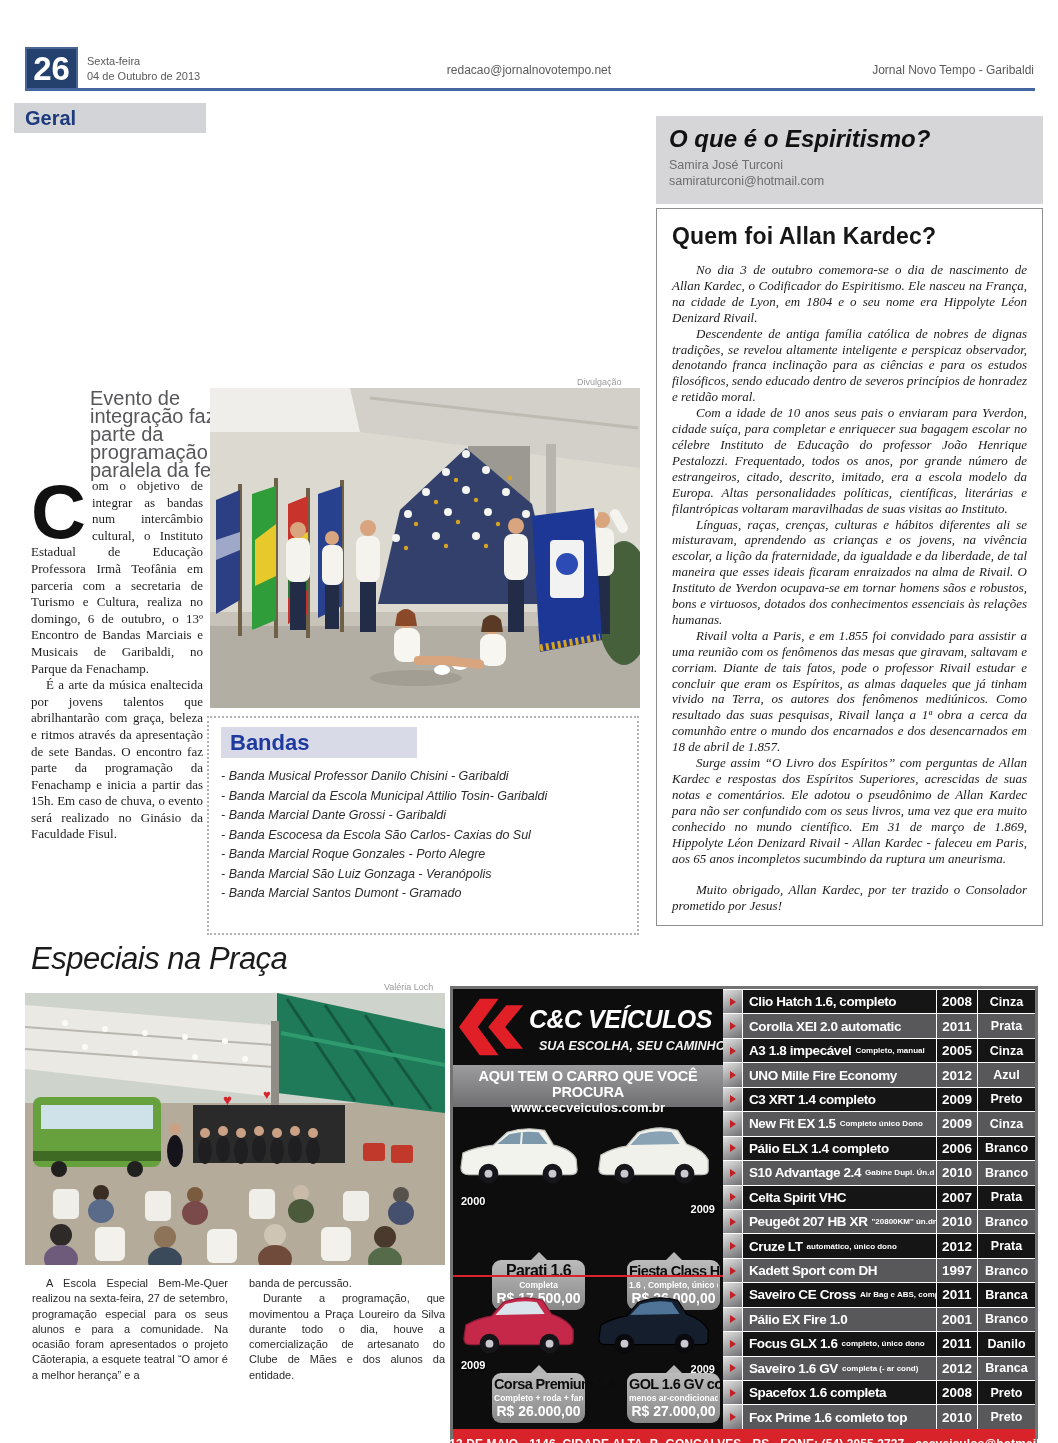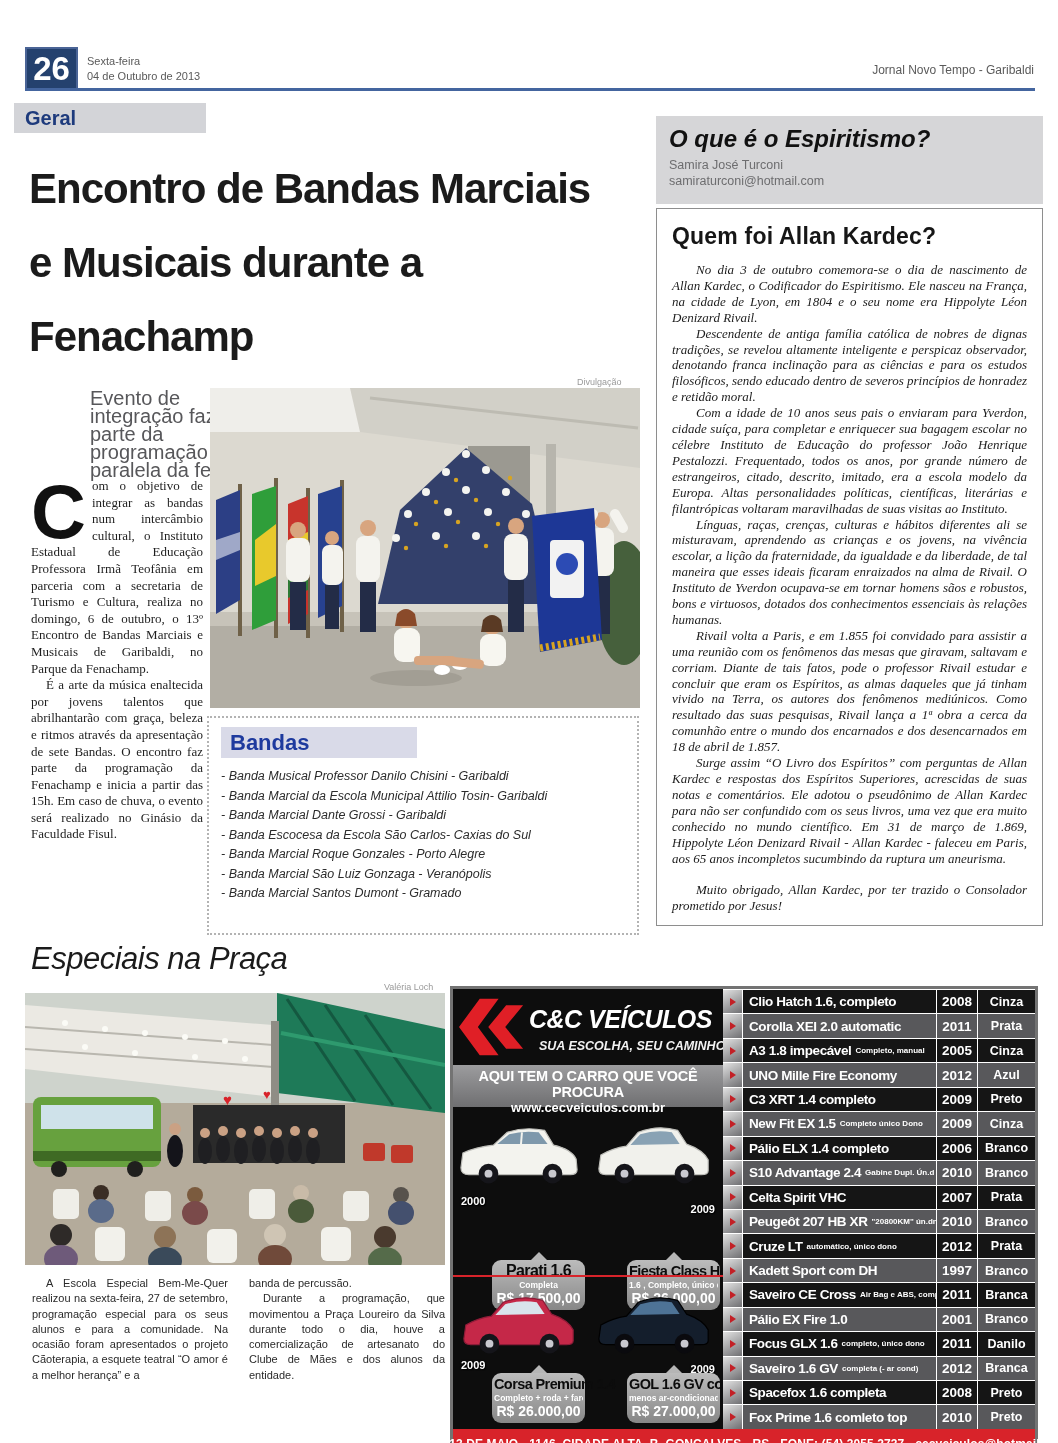--- a/index.html
+++ b/index.html
@@ -126,6 +126,7 @@
   </div>
   <div class="abs hdr-small hdr-day">Sexta-feira</div>
   <div class="abs hdr-small hdr-date">04 de Outubro de 2013</div>
+  <div class="abs hdr-email">redacao@jornalnovotempo.net</div>
   <div class="abs hdr-masthead">Jornal Novo Tempo - Garibaldi</div>
   <div class="abs hdr-rule"></div>
   <div class="abs section-bar">

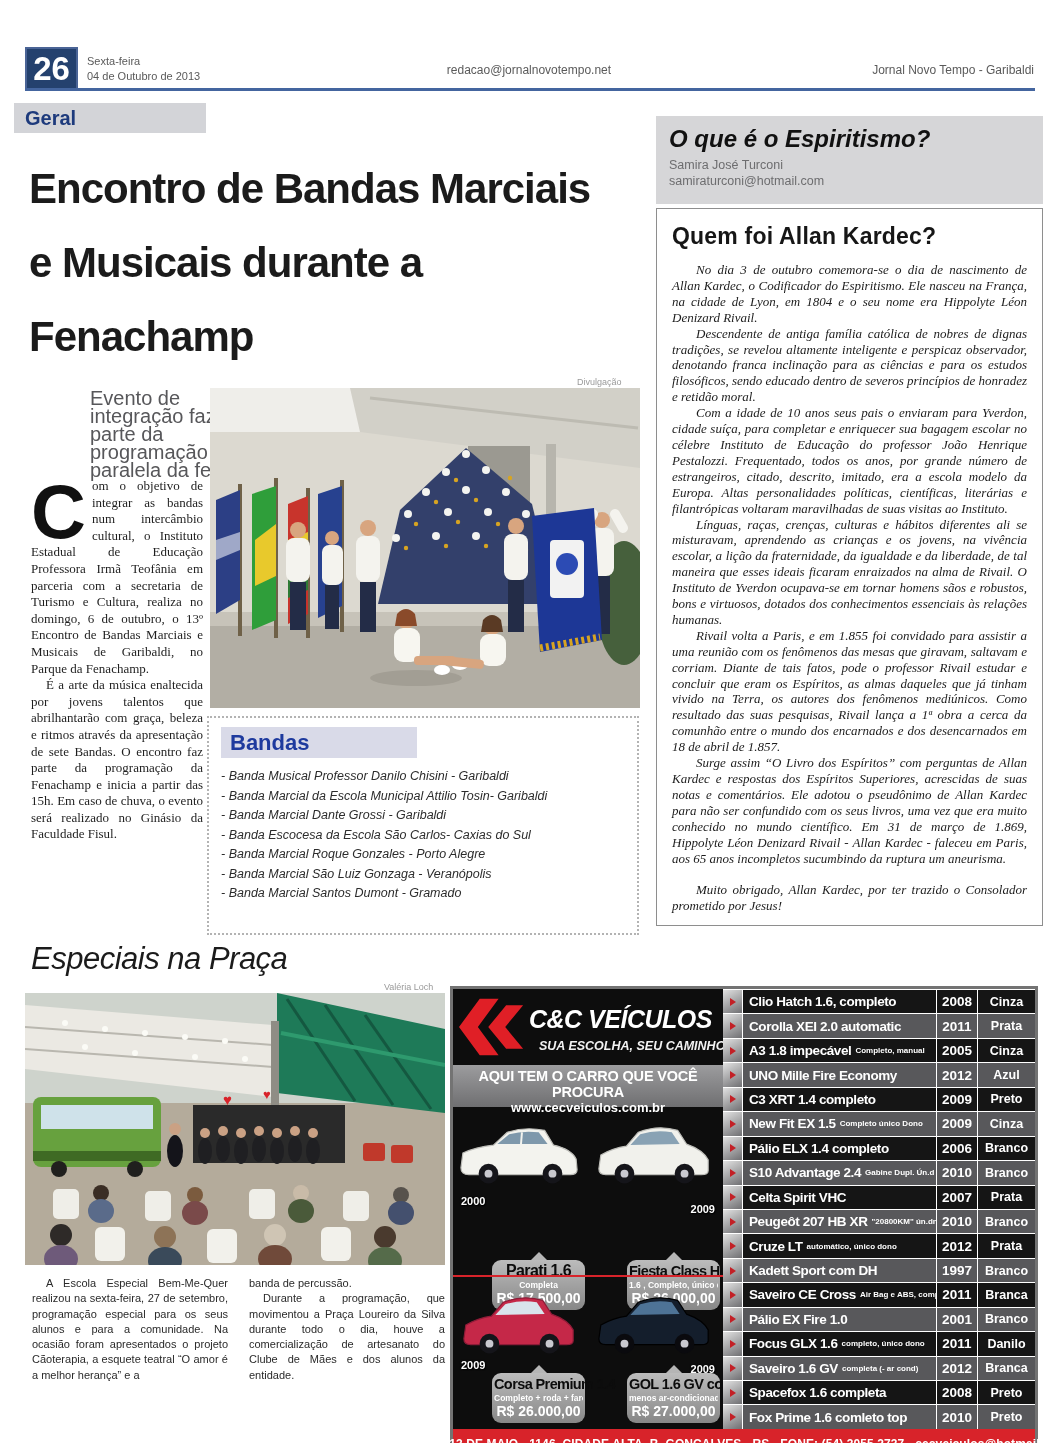--- a/index.html
+++ b/index.html
@@ -133,7 +133,6 @@
     <span>Geral</span>
   </div>
 
-  <h1 class="abs headline" style="margin:0;">Encontro de Bandas Marciais e Musicais durante a Fenachamp</h1>
   <div class="abs subhead">Evento de integração faz parte da programação paralela da festa</div>
 
   <div class="abs article-body">

